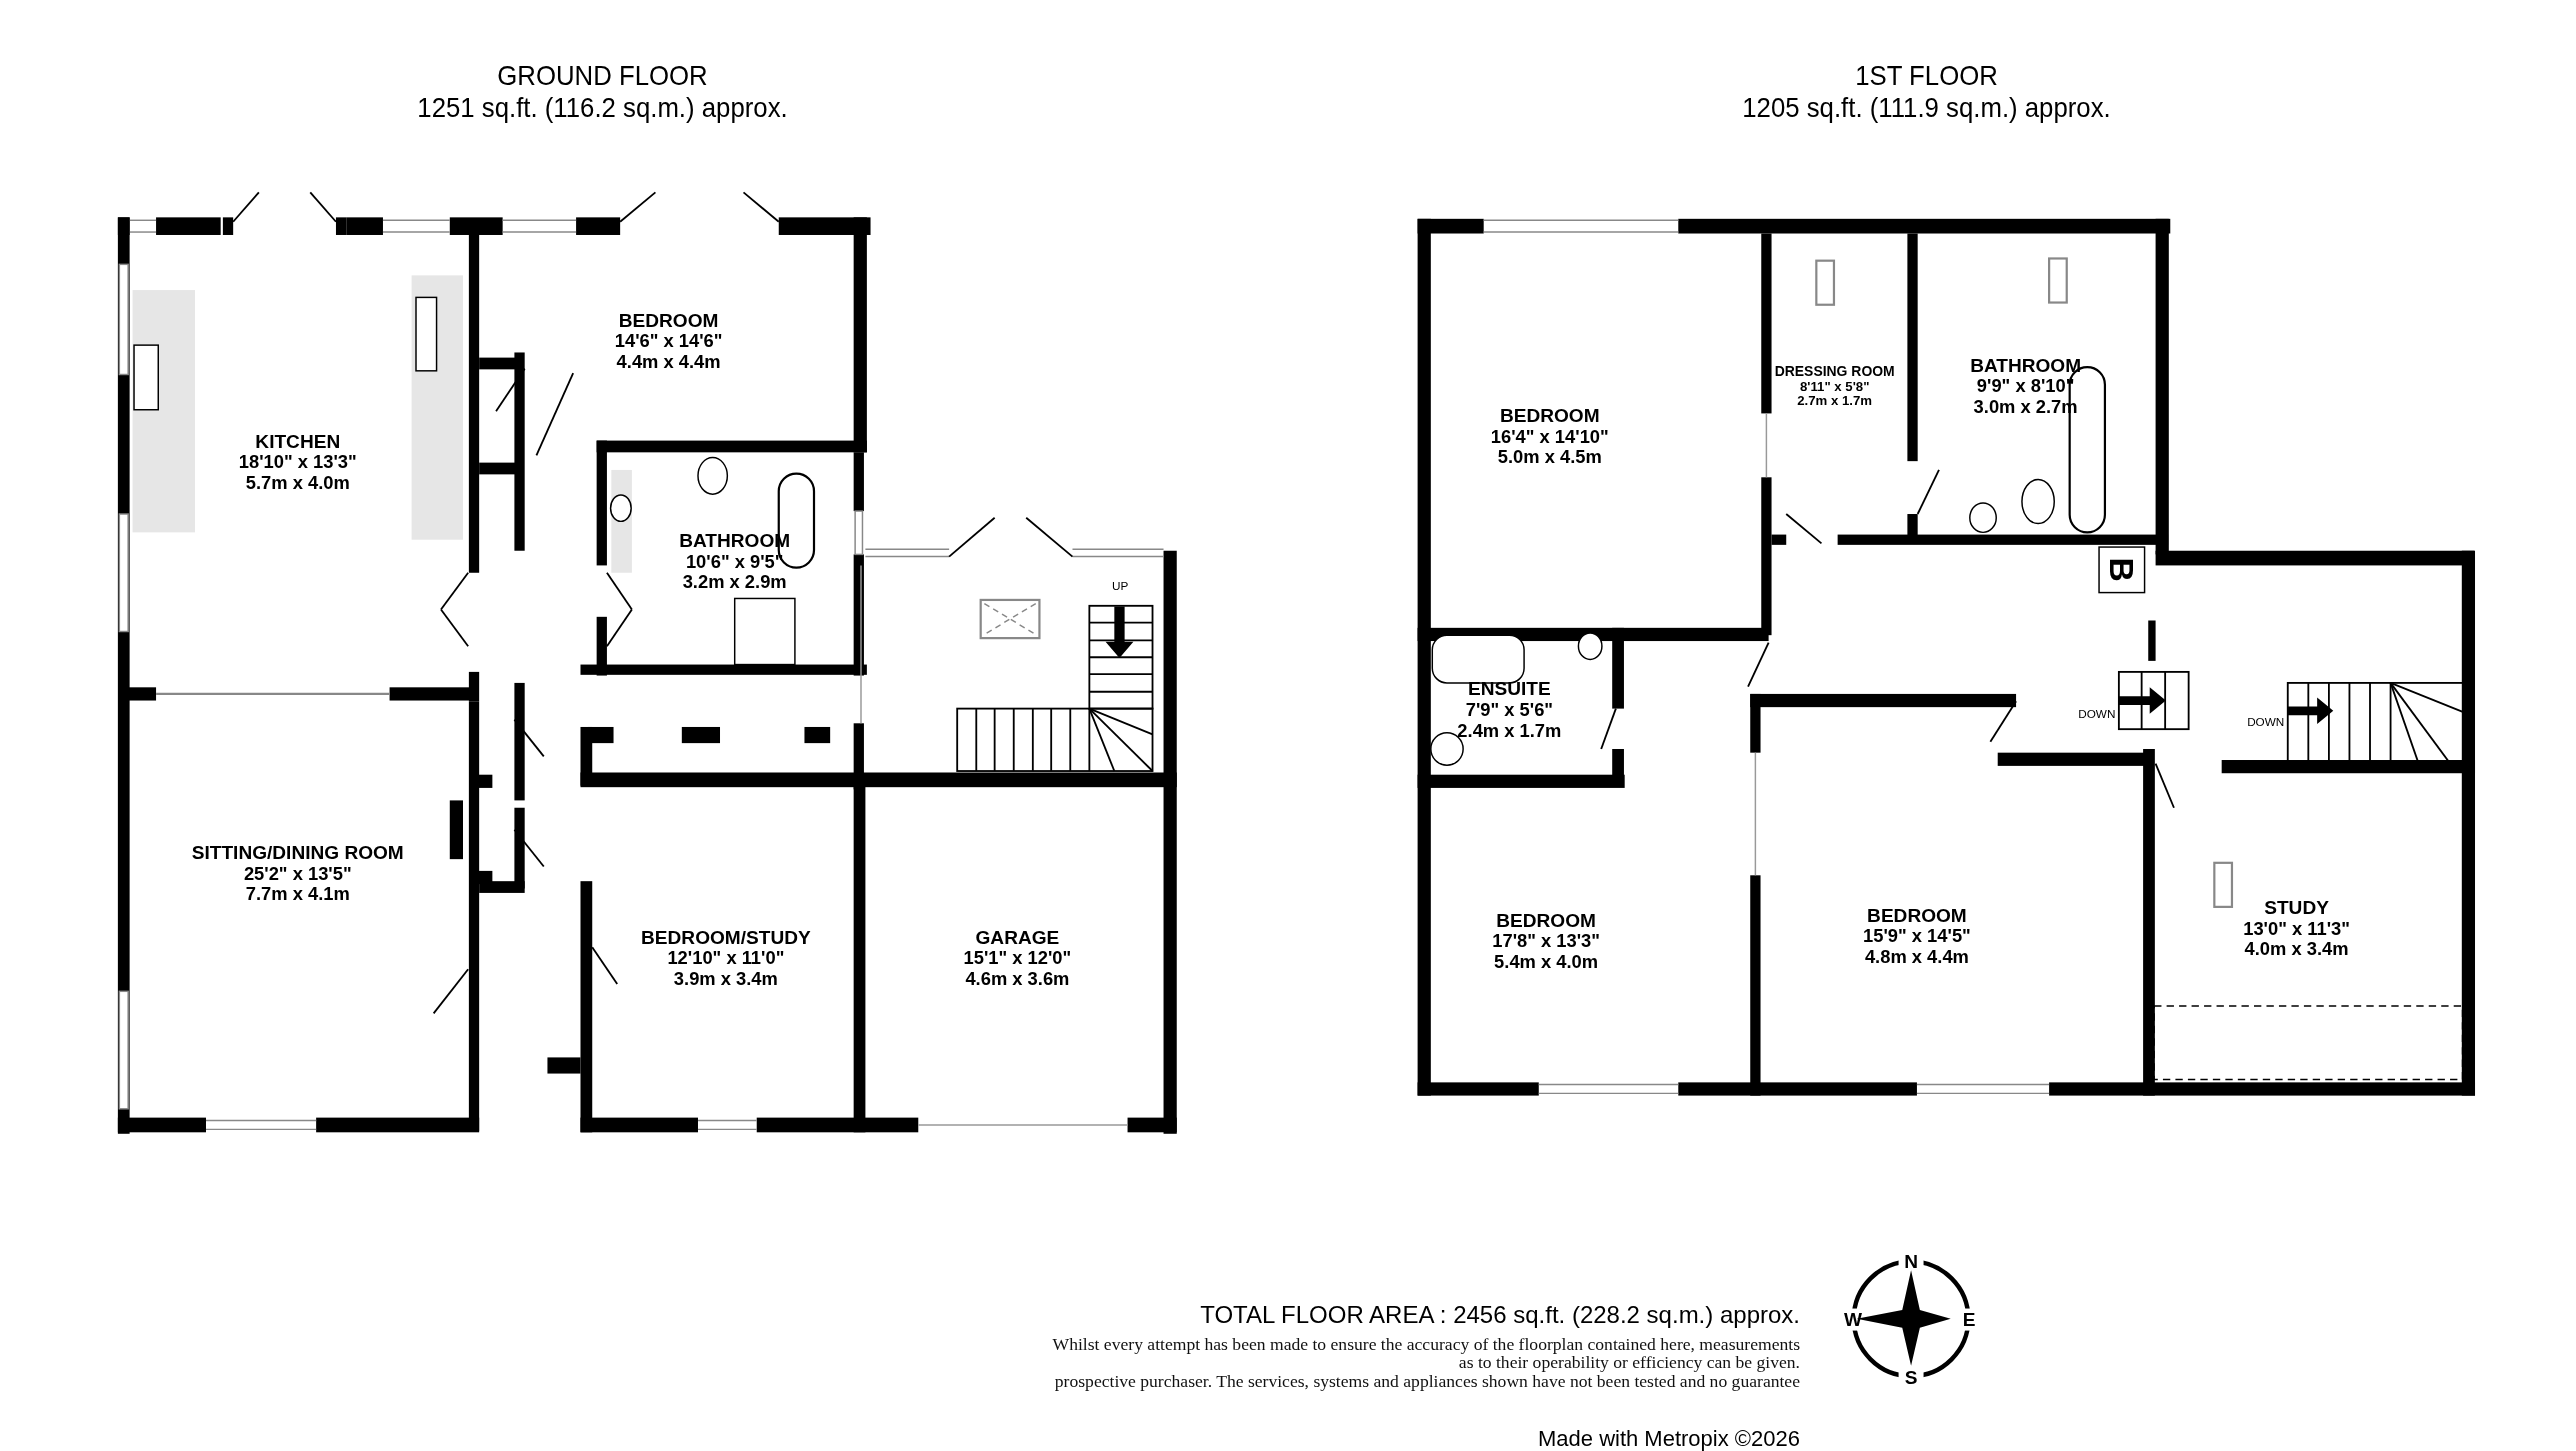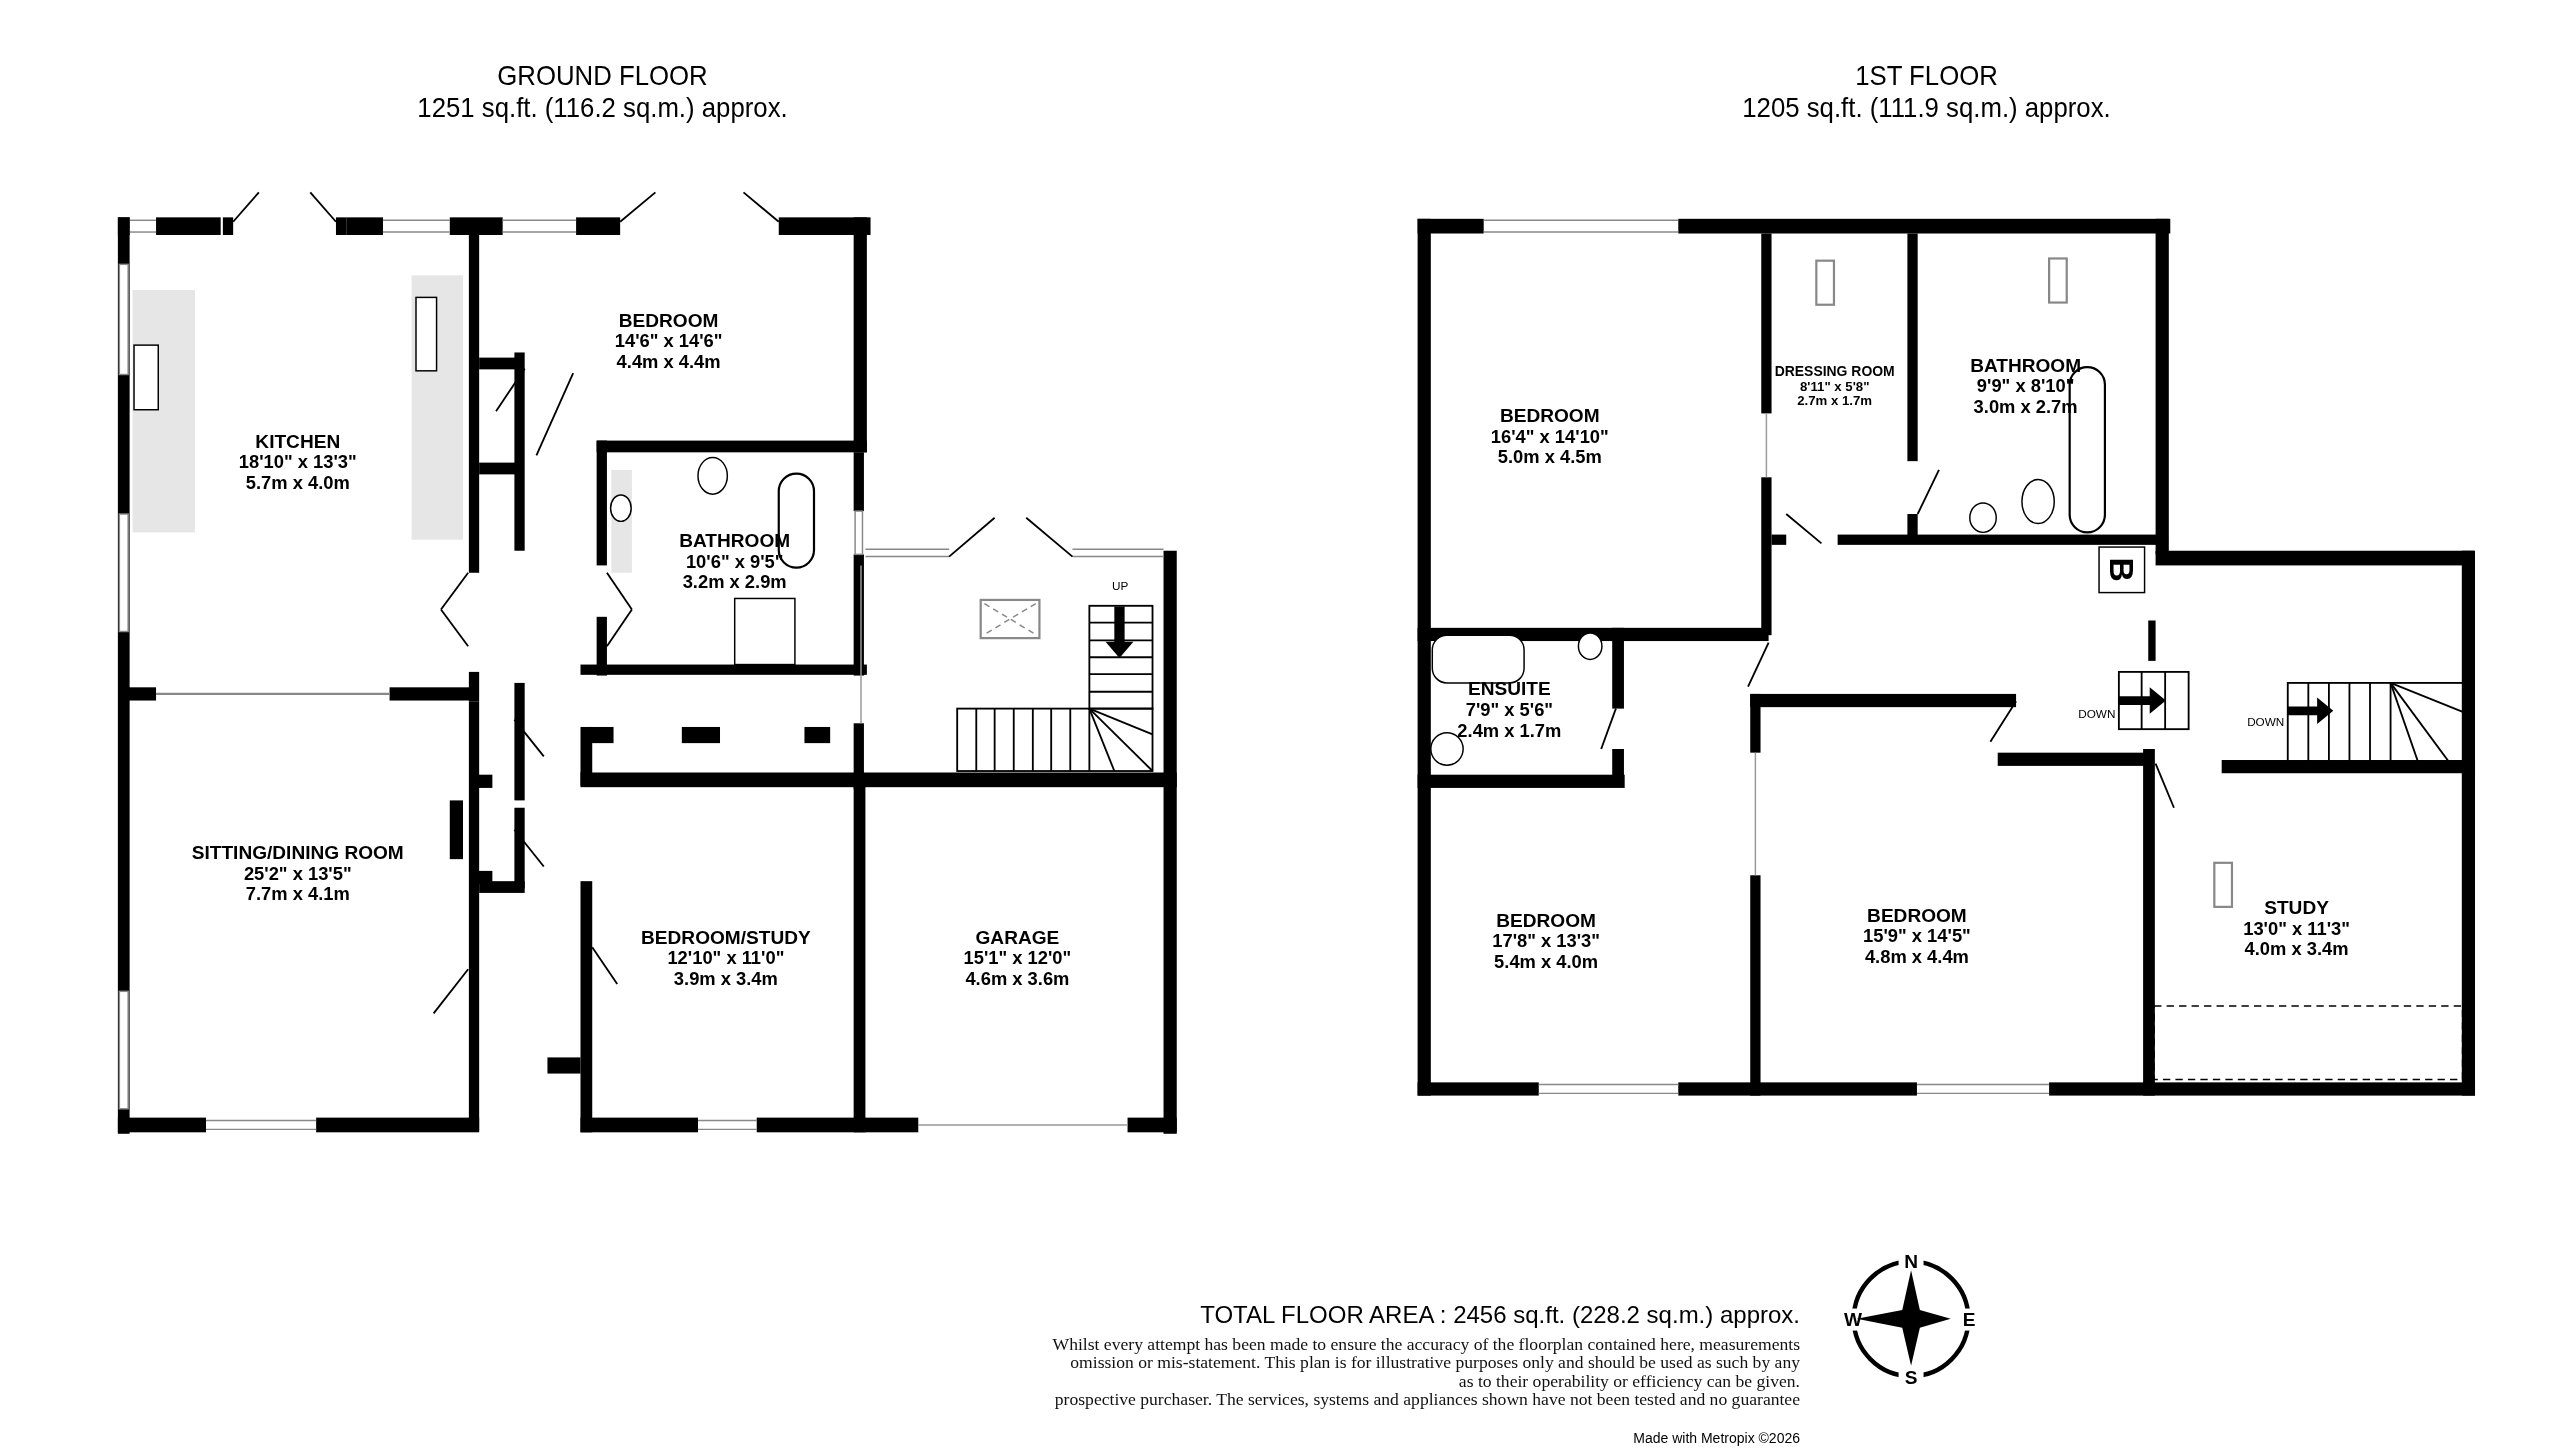--- a/index.html
+++ b/index.html
@@ -372,7 +372,6 @@
 <div class="footer total">TOTAL FLOOR AREA : 2456 sq.ft. (228.2 sq.m.) approx.</div>
 <div class="footer disclaimer">
   <div>Whilst every attempt has been made to ensure the accuracy of the floorplan contained here, measurements</div>
-  <div>omission or mis-statement. This plan is for illustrative purposes only and should be used as such by any</div>
   <div>as to their operability or efficiency can be given.</div>
   <div>prospective purchaser. The services, systems and appliances shown have not been tested and no guarantee</div>
 </div>

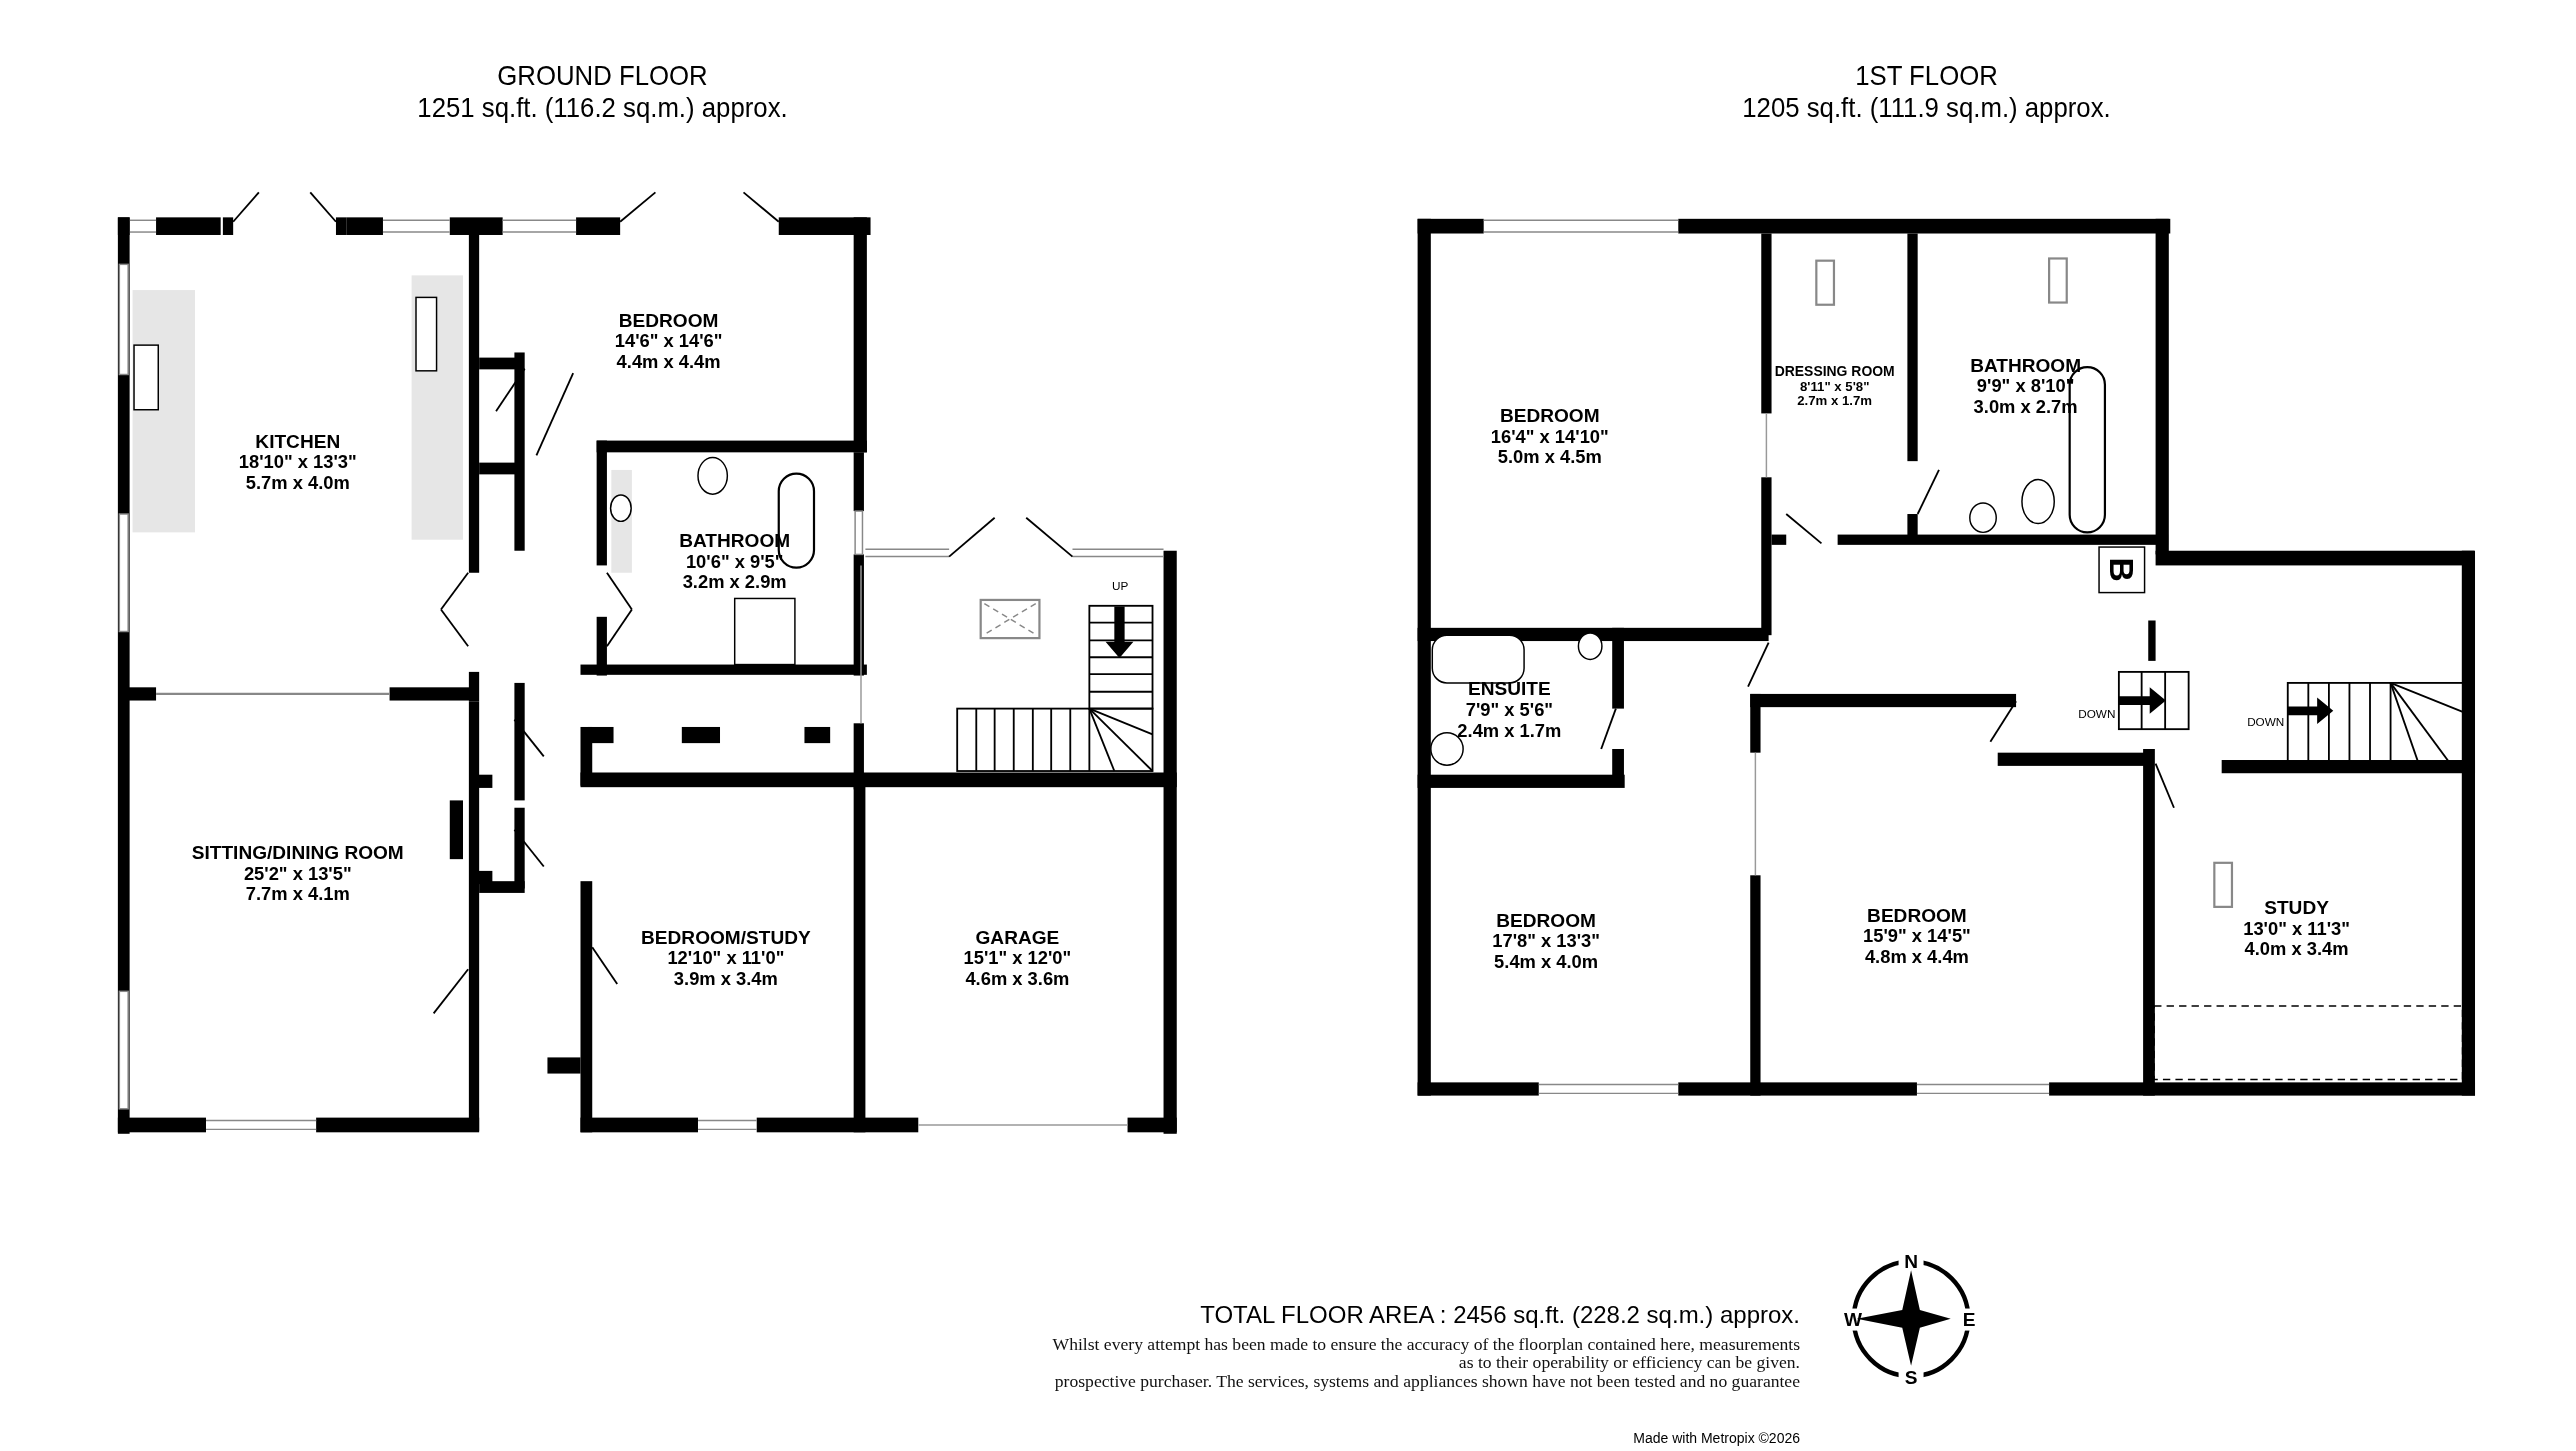--- a/index.html
+++ b/index.html
@@ -14,7 +14,7 @@
   .footer { position:absolute; left:808px; width:992px; text-align:right; }
   .total { top:1300px; font-size:24px; line-height:29px; }
   .disclaimer { top:1335px; font-size:17.6px; line-height:18.4px; color:#111;font-family:Liberation Serif, serif; }
-  .made { top:1429px; font-size:14px; line-height:19px; }
+  .made { top:1429px; font-size:22px; line-height:19px; }
 </style>
 </head>
 <body>

